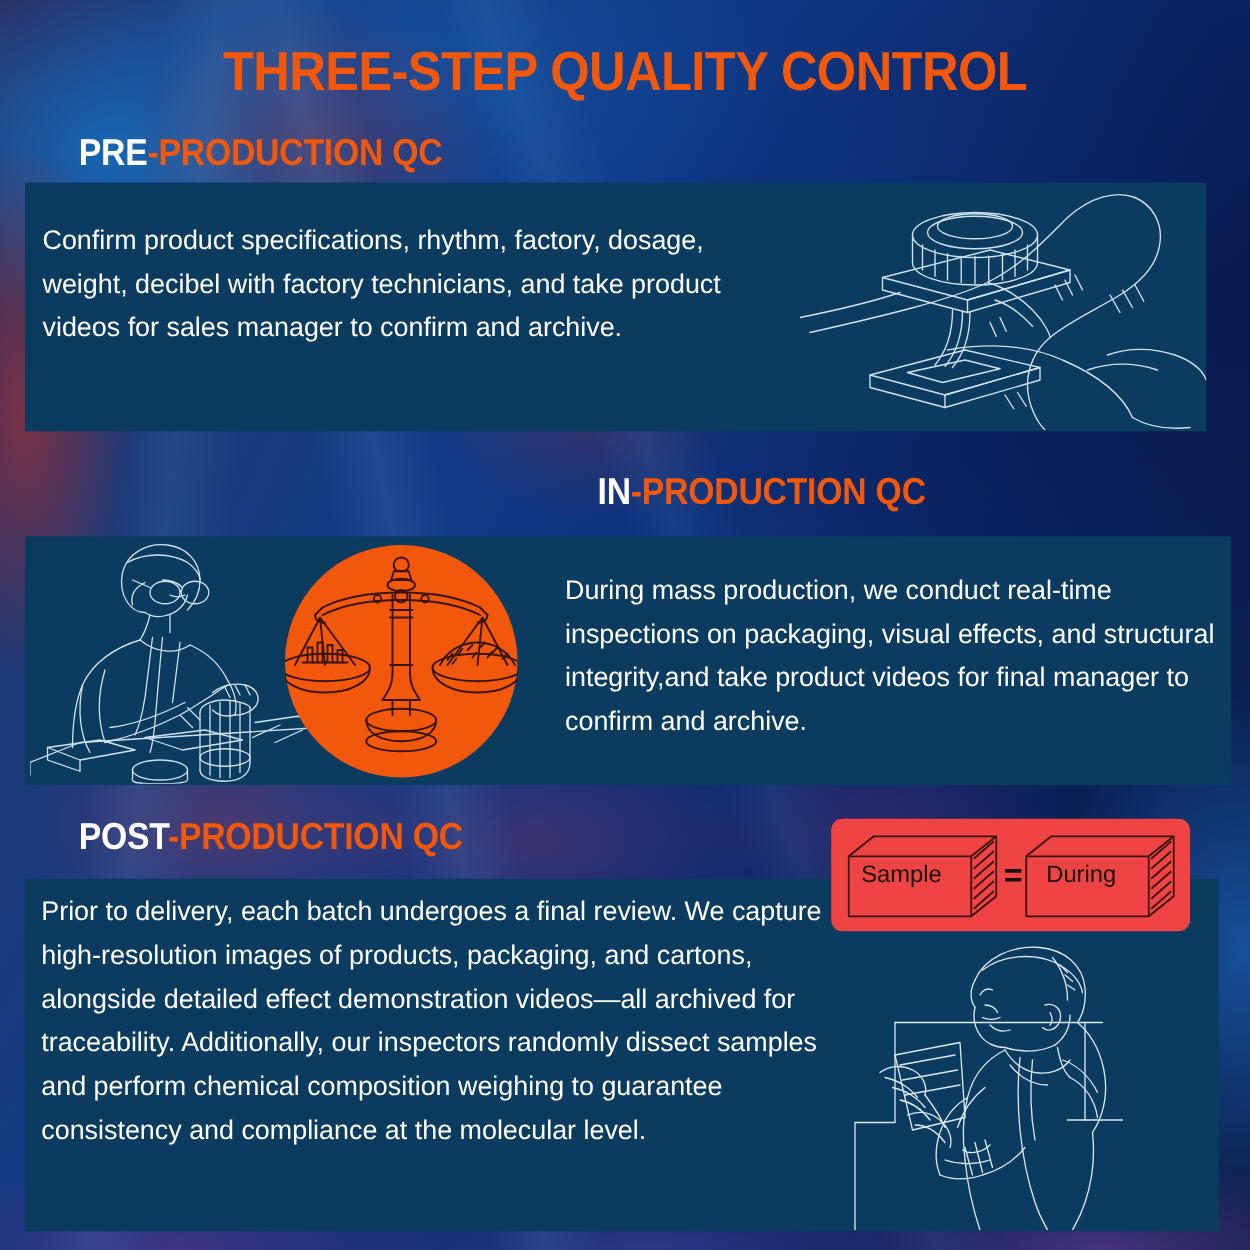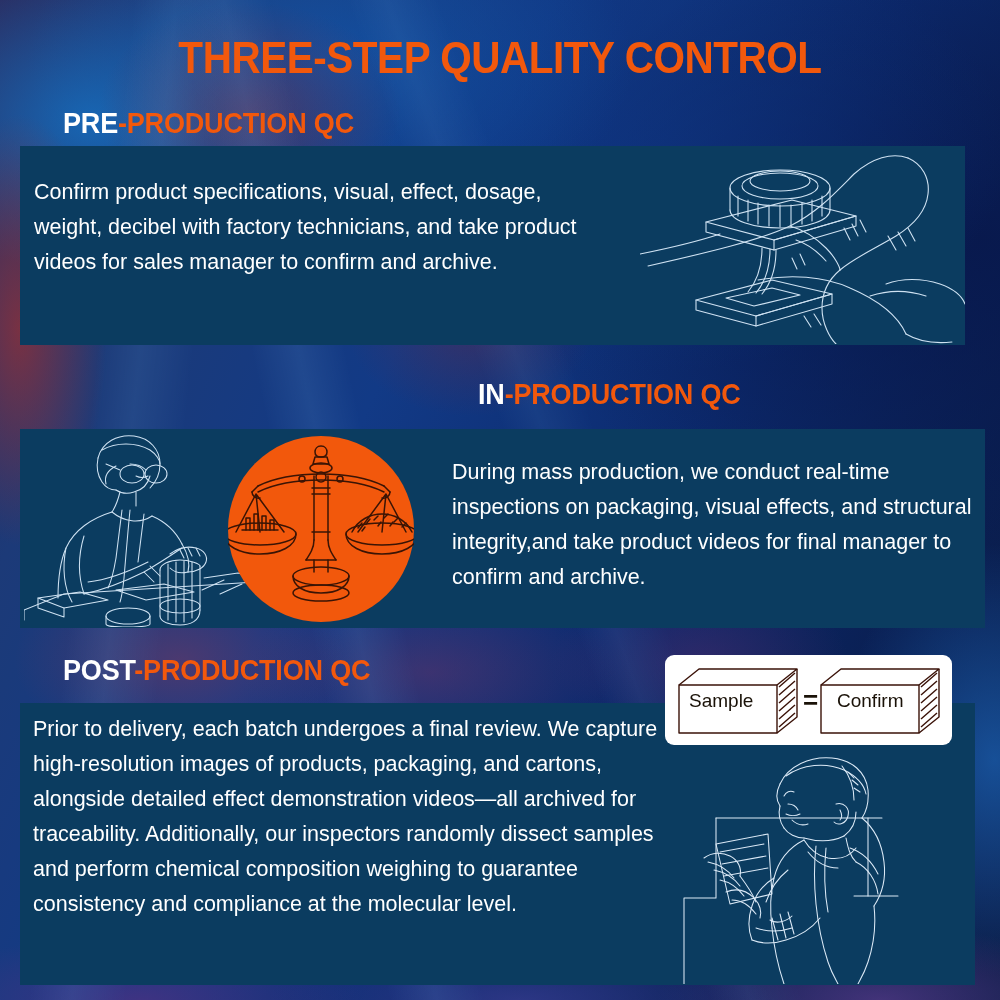--- a/index.html
+++ b/index.html
@@ -150,7 +150,7 @@
 
 <div class="panel" id="panel1"></div>
 
-<div class="body-text" id="text1">Confirm product specifications, visual, effect, dosage, weight, decibel with factory technicians, and take product videos for sales manager to confirm and archive.</div>
+<div class="body-text" id="text1">Confirm product specifications, rhythm, factory, dosage, weight, decibel with factory technicians, and take product videos for sales manager to confirm and archive.</div>
 
 <div class="illo" id="illo-hand">
   <svg viewBox="0 0 325 196" fill="none" stroke="#cfe2f2" stroke-width="1.1" stroke-linecap="round" stroke-linejoin="round">

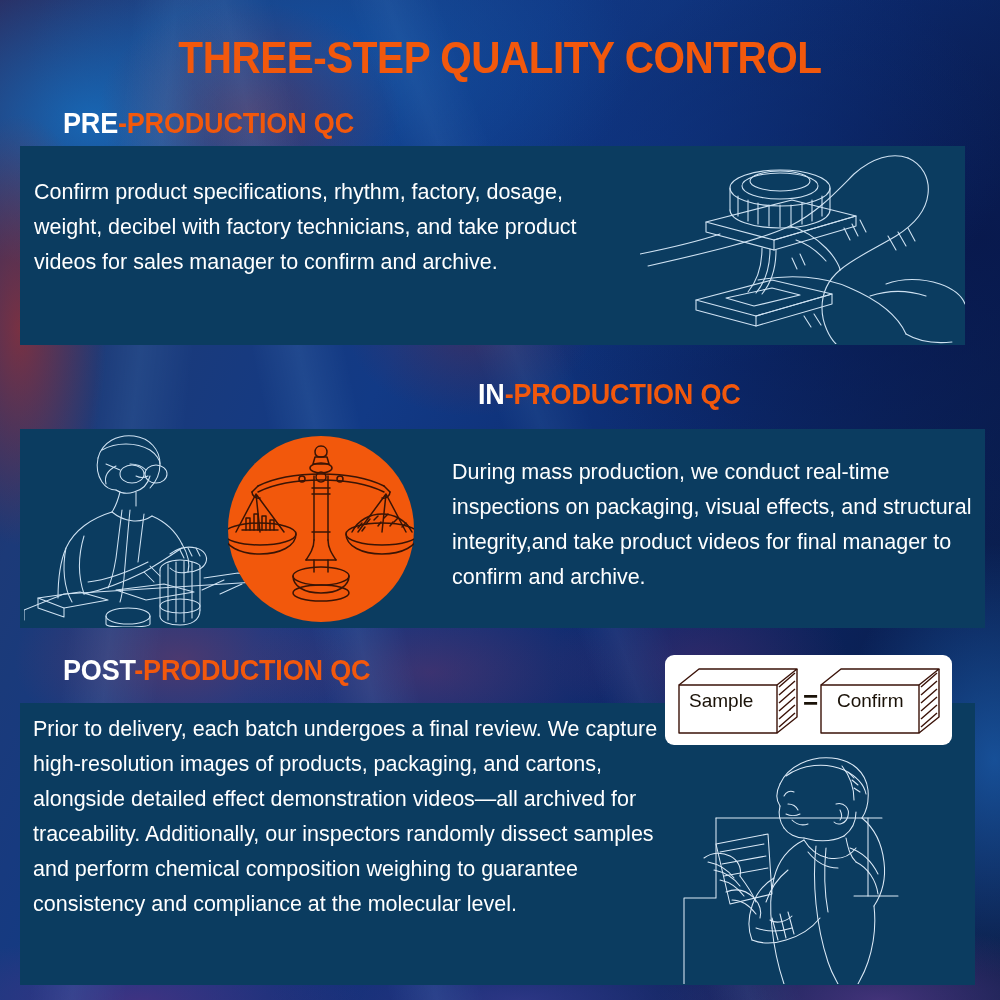--- a/index.html
+++ b/index.html
@@ -107,7 +107,7 @@
   #sample-badge {
     position:absolute; left:665px; top:655px;
     width:287px; height:90px;
-    background:#ffffff; border-radius:9px;
+    background:#ef4444; border-radius:9px;
     z-index:3;
     display:flex; align-items:center; justify-content:center;
   }

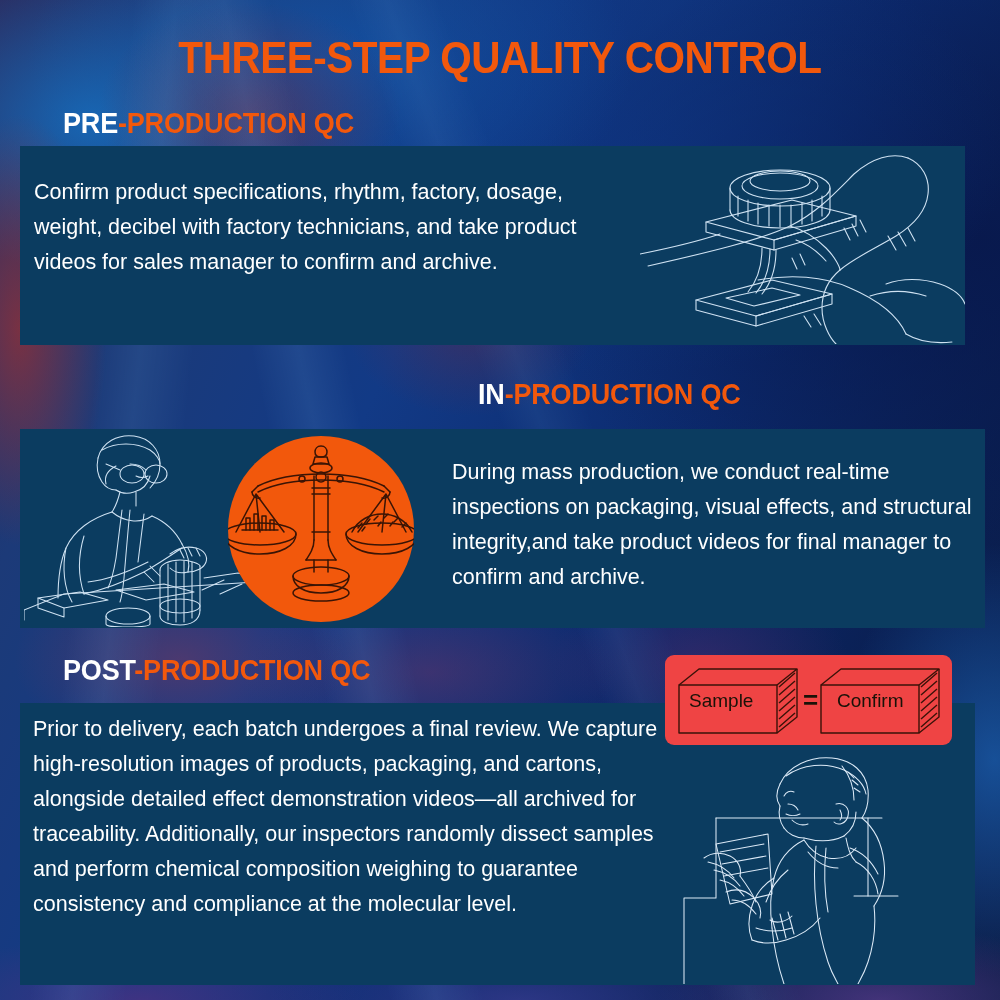--- a/index.html
+++ b/index.html
@@ -336,7 +336,7 @@
     </svg>
     <span class="box-label" id="label-sample">Sample</span>
     <span class="box-label" id="label-equals">=</span>
-    <span class="box-label" id="label-product">Confirm</span>
+    <span class="box-label" id="label-product">During</span>
   </div>
 </div>
 

